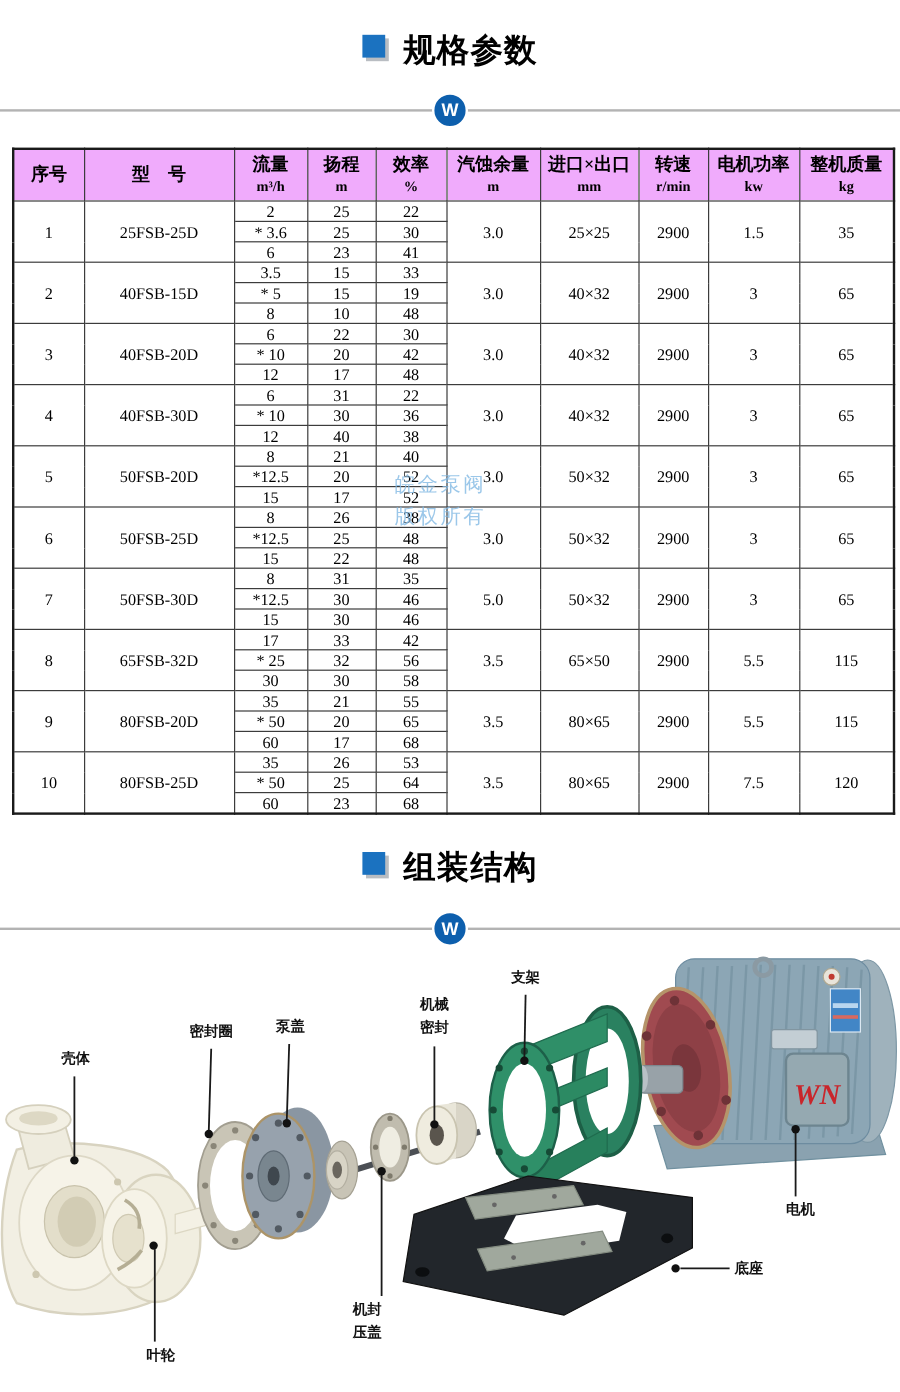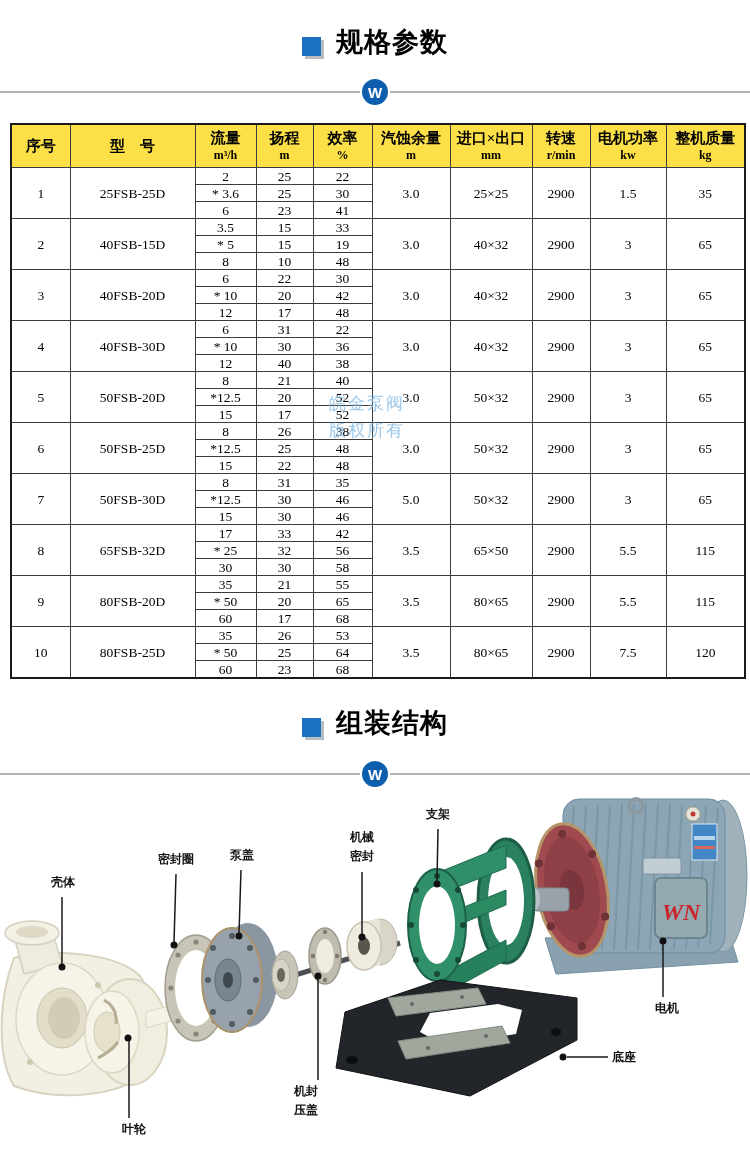--- a/index.html
+++ b/index.html
@@ -9,7 +9,7 @@
   }
   
   .section-header{position:absolute;left:50%;transform:translateX(-50%);
-    display:flex;align-items:flex-end;gap:15px;}
+    display:flex;align-items:flex-start;gap:15px;}
   #hdr-specs{top:29px;}
   #hdr-assembly{top:710px;}
   .sq-icon{width:19px;height:19px;background:#1b72c0;box-shadow:3px 3px 0 #b9bdc2;}

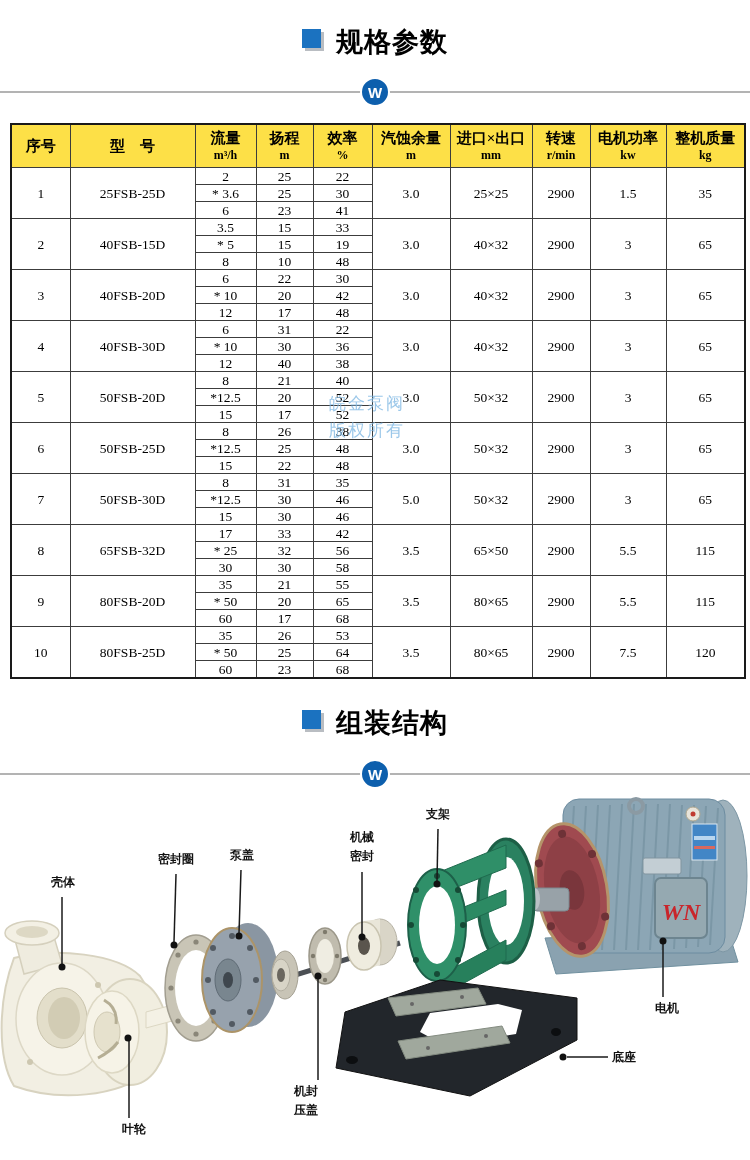--- a/index.html
+++ b/index.html
@@ -26,7 +26,7 @@
     table-layout:fixed;text-align:center;color:#000;
     font-family:"Liberation Serif","DejaVu Serif",serif;border:2px solid #1a1a1a;}
   #spec-table th,#spec-table td{border:1px solid #3c3c3c;padding:0;overflow:hidden;}
-  #spec-table thead th{background:#fde047;height:42px;vertical-align:middle;}
+  #spec-table thead th{background:#f0abfc;height:42px;vertical-align:middle;}
   .h-label{font-size:15px;font-weight:bold;line-height:19px;}
   .h-unit{font-size:12px;font-weight:bold;line-height:15px;}
   #spec-table tbody td{height:16px;font-size:13.5px;line-height:15px;vertical-align:middle;}

